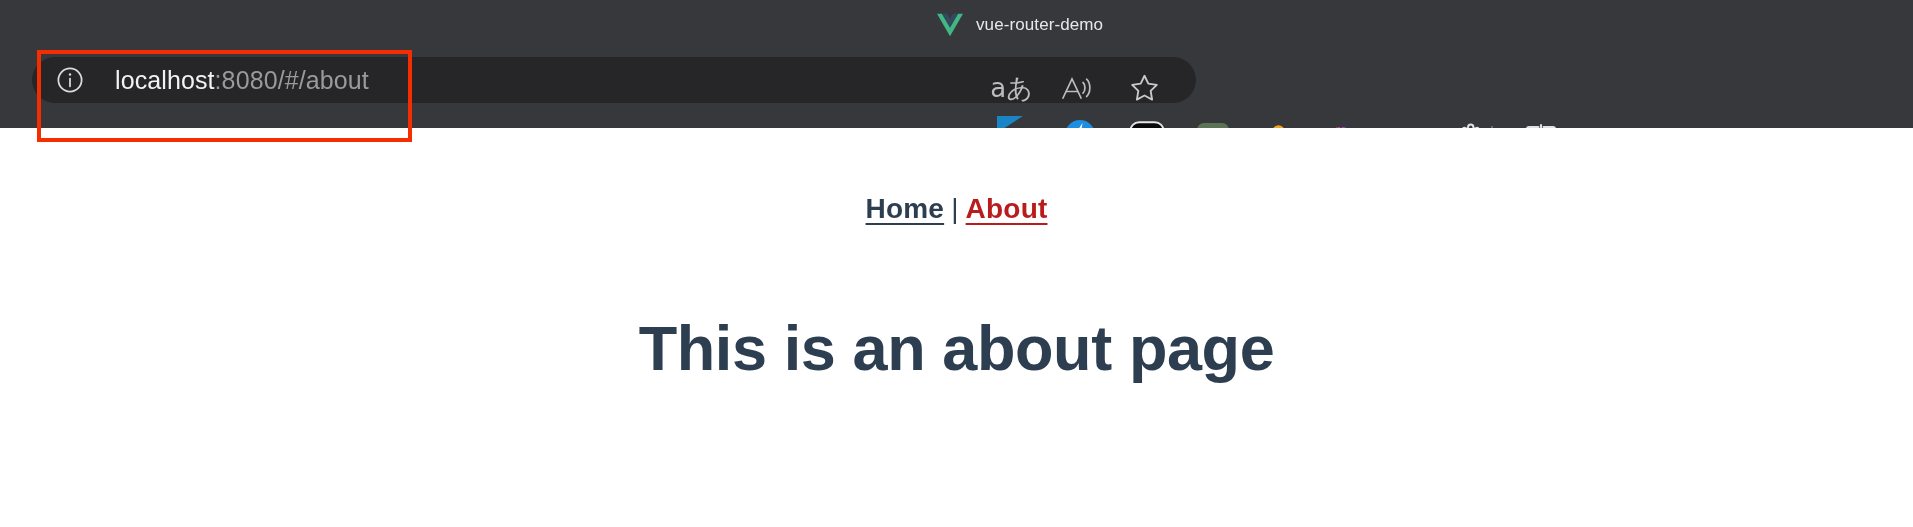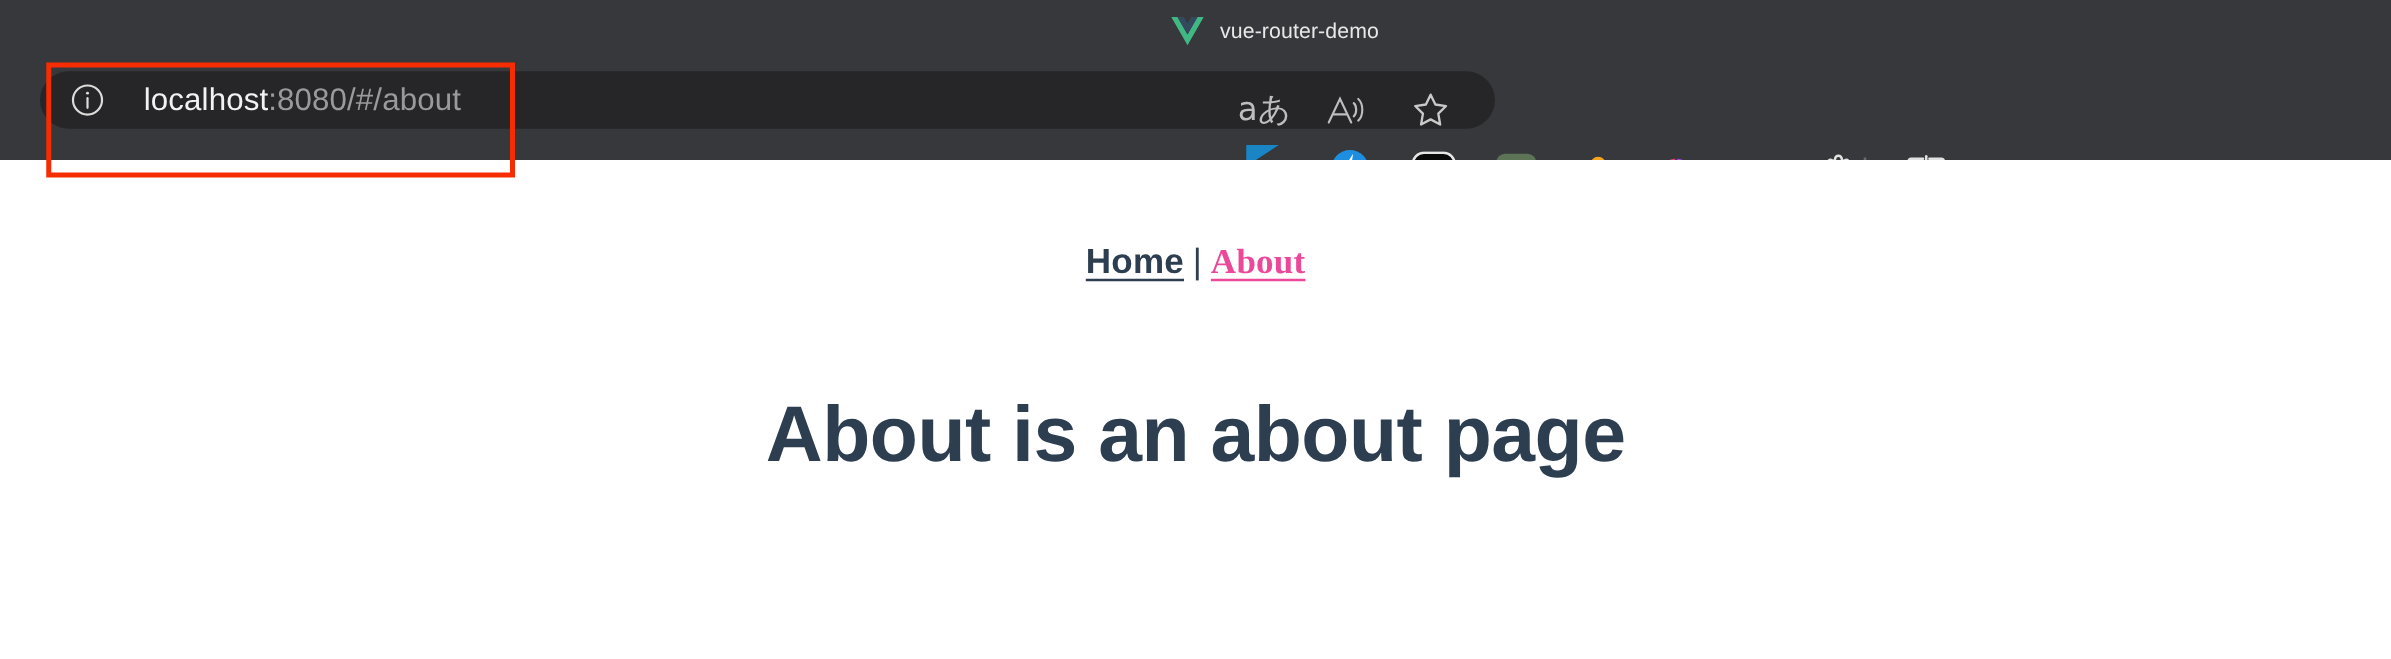--- a/index.html
+++ b/index.html
@@ -140,7 +140,7 @@
   #nav-links a { text-decoration:underline; text-underline-offset:5px;margin-top:28px; }
   #nav-home  { color:#2c3e50; }
   #nav-sep   { color:#2c3e50; font-weight:normal; padding:0 7px; }
-  #nav-about { color:#ec4899;font-family:Liberation Serif, serif; }
+  #nav-about { color:#b91c1c; }
 
   #page-heading {
     position:absolute; left:0; top:184px; width:1913px;

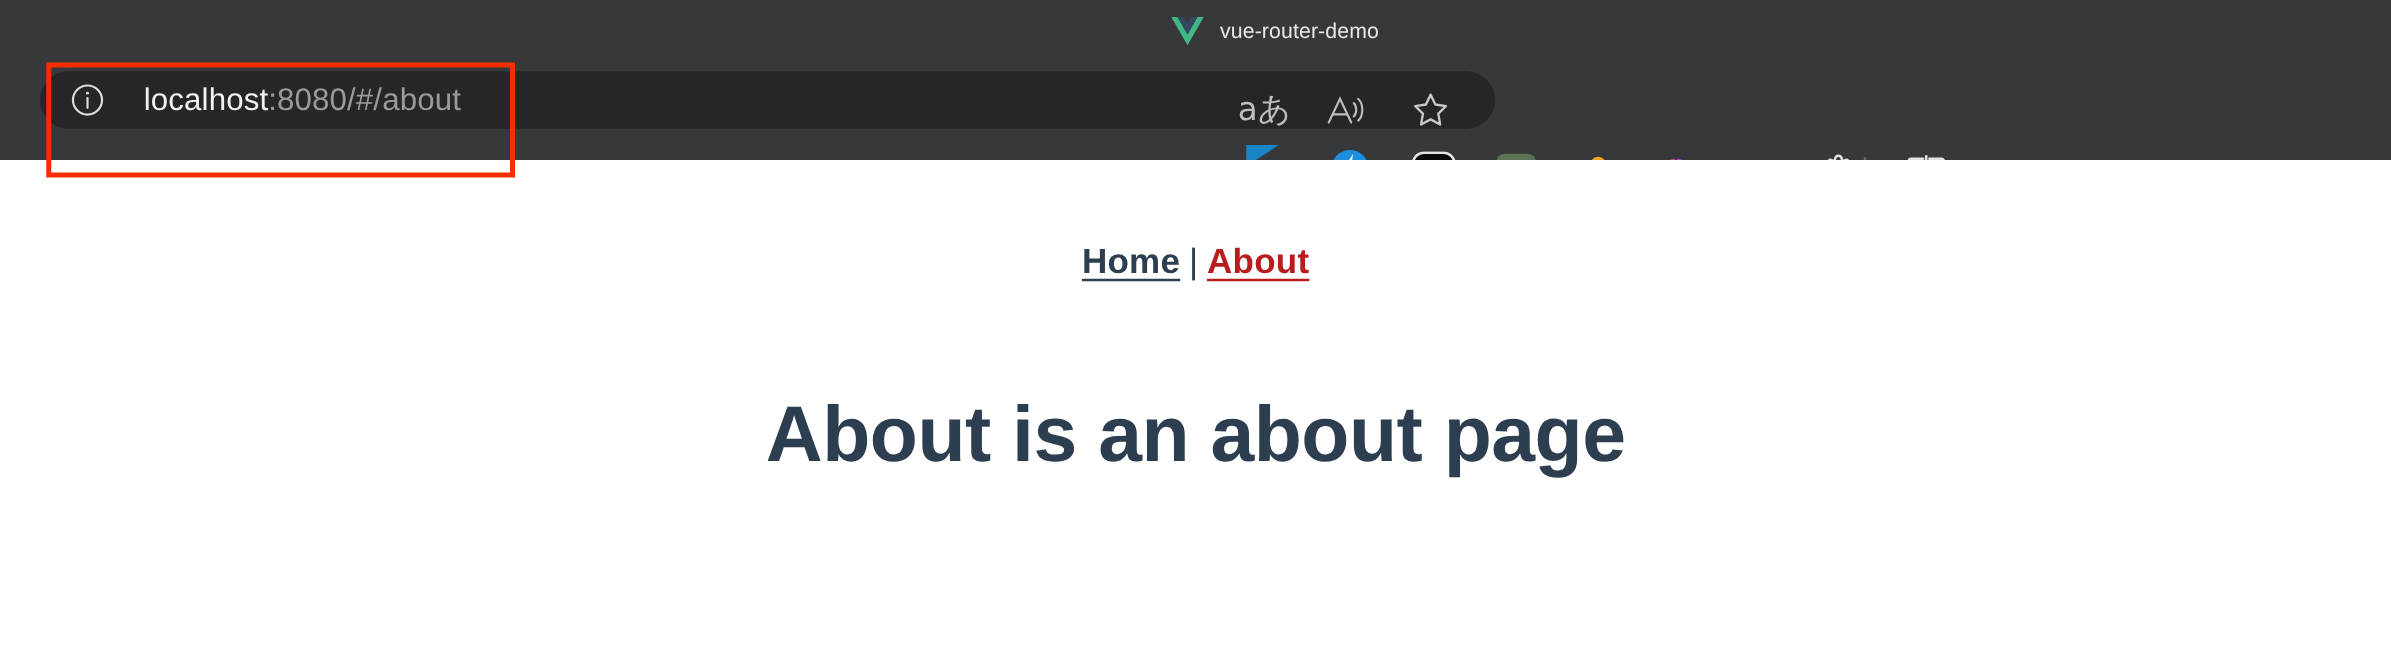--- a/index.html
+++ b/index.html
@@ -297,7 +297,7 @@
     <a href="#" id="nav-home">Home</a><span id="nav-sep">|</span><a href="#" id="nav-about">About</a>
   </div>
 
-  <h1 id="page-heading">About is an about page</h1>
+  <h1 id="page-heading">This is an about page</h1>
 </div>
 
 <div id="annotation-box"></div>

